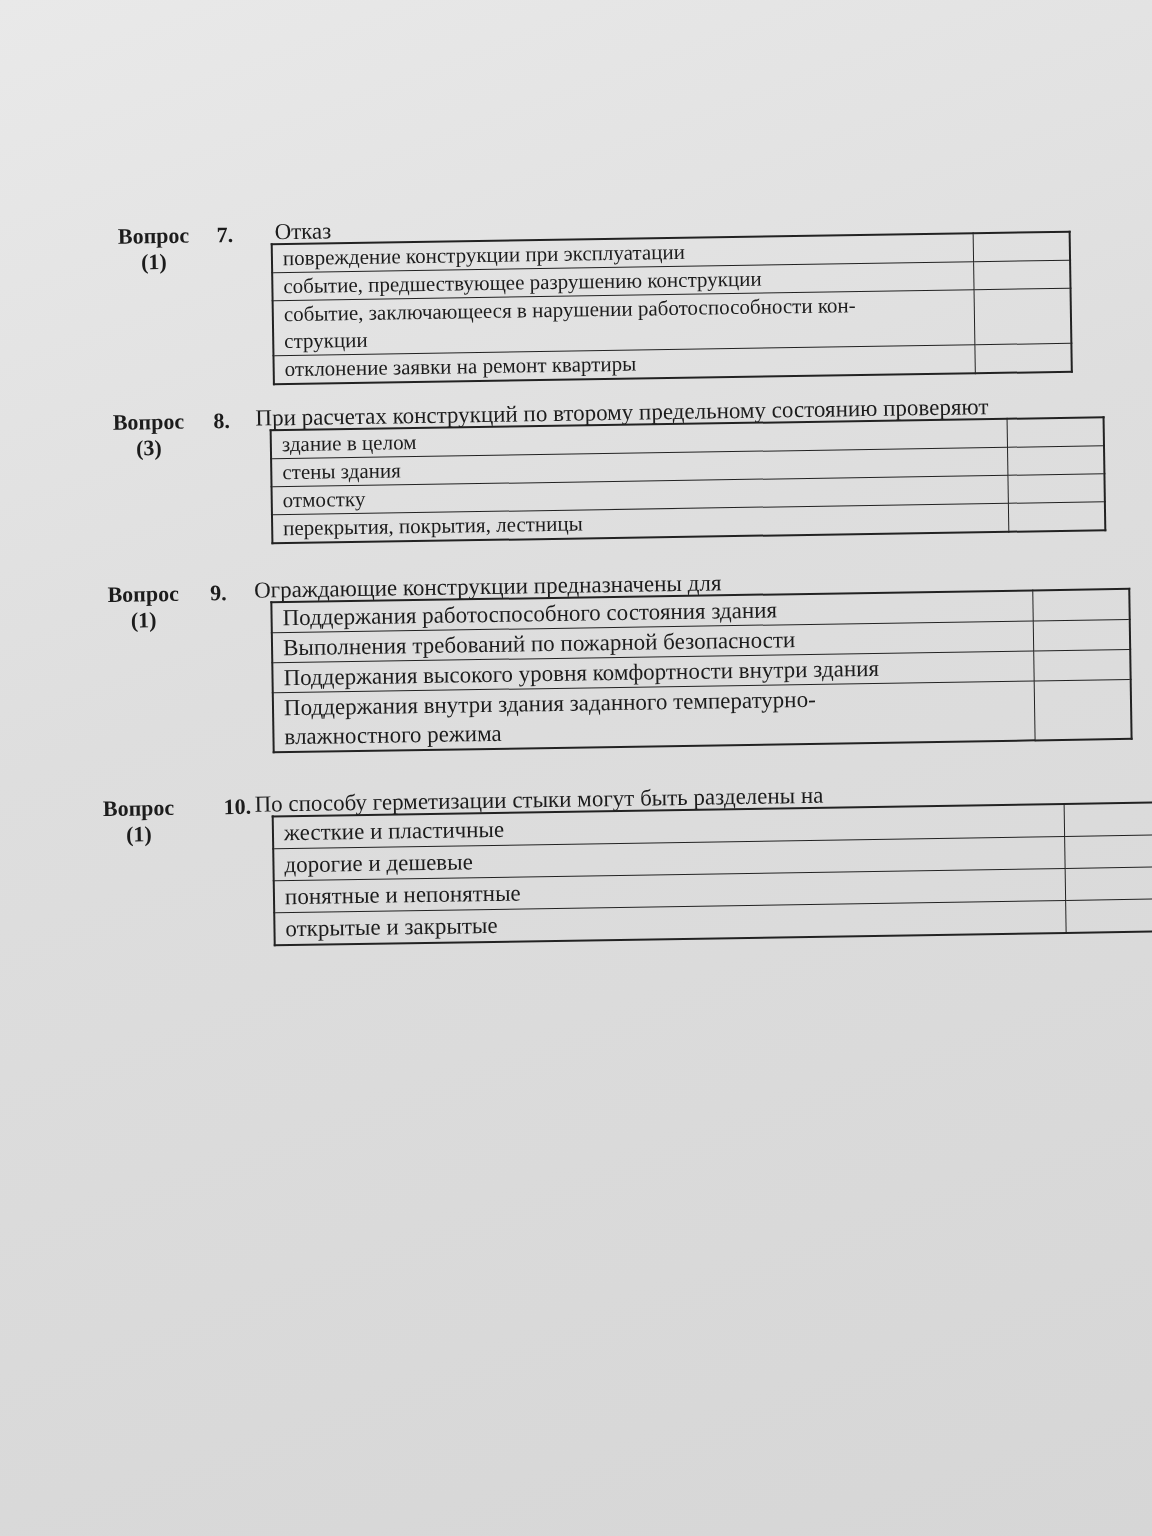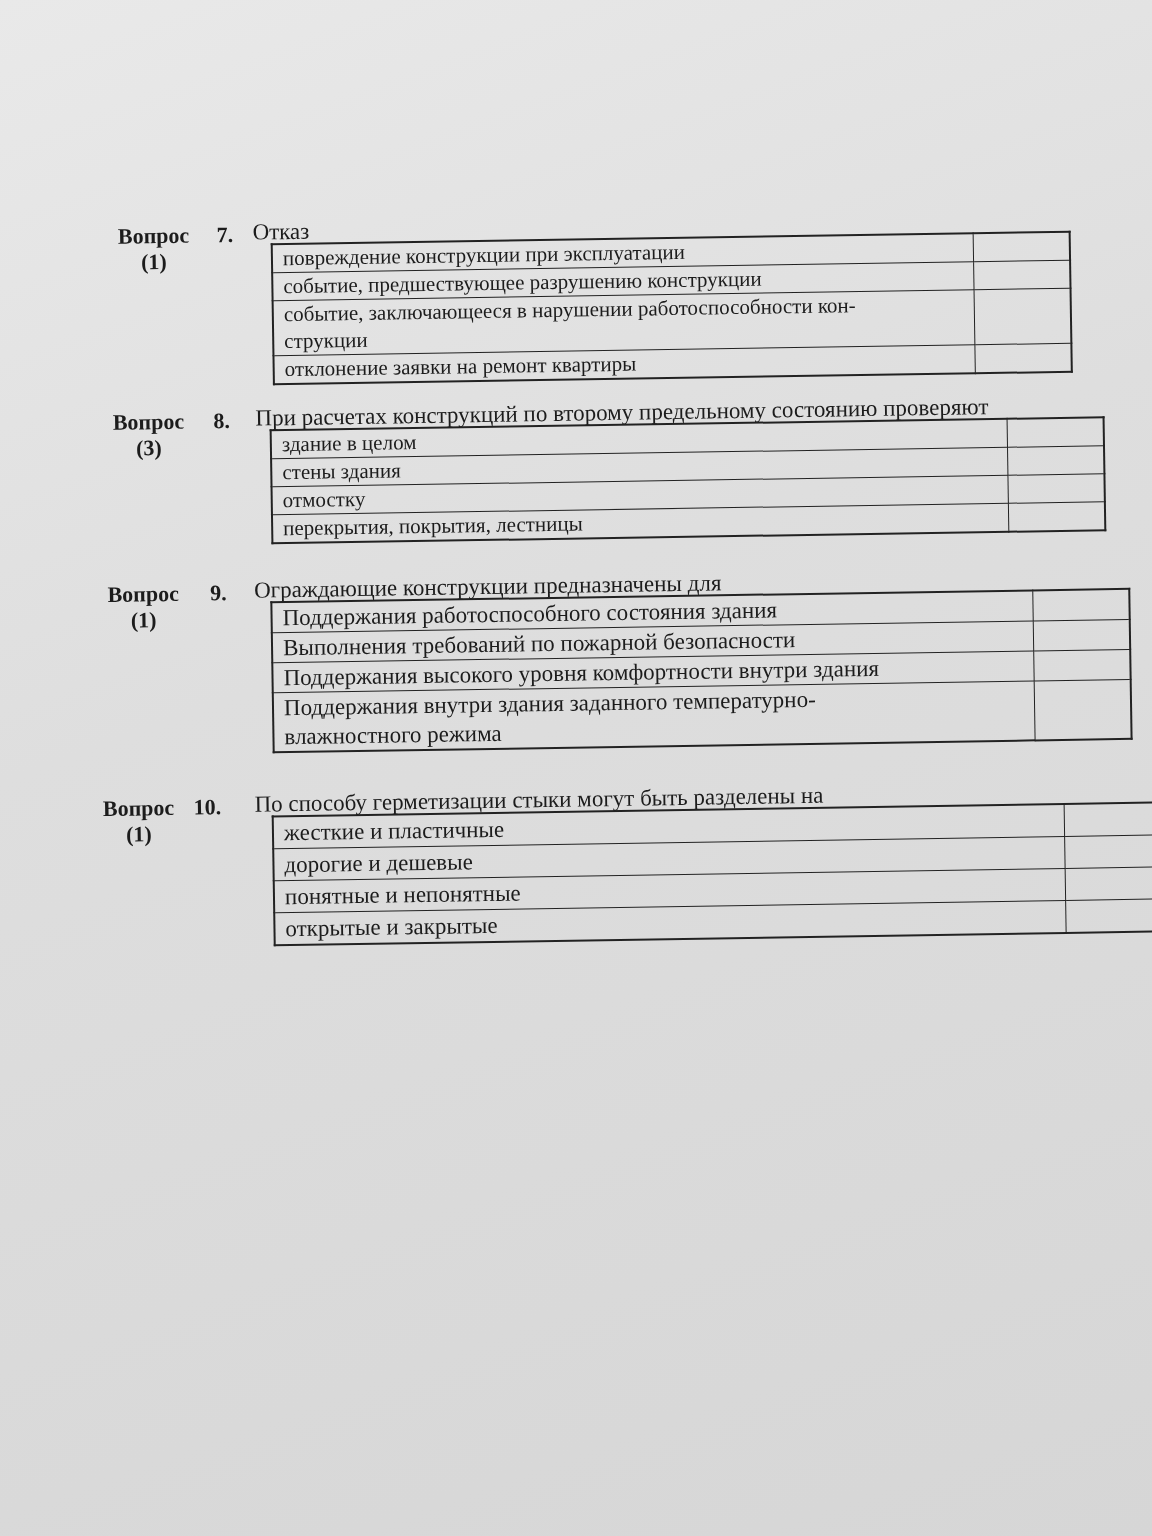--- a/index.html
+++ b/index.html
@@ -50,7 +50,7 @@
       <span class="pts">(1)</span>
     </div>
     <div class="q-num" style="left:216px; top:224px;">7.</div>
-    <div class="q-text" style="left:252px; top:222px;">Отказ</div>
+    <div class="q-text" style="left:274px; top:222px;">Отказ</div>
     <table class="opts" style="left:270px; top:246px; width:800px;">
       <tbody>
           <tr>

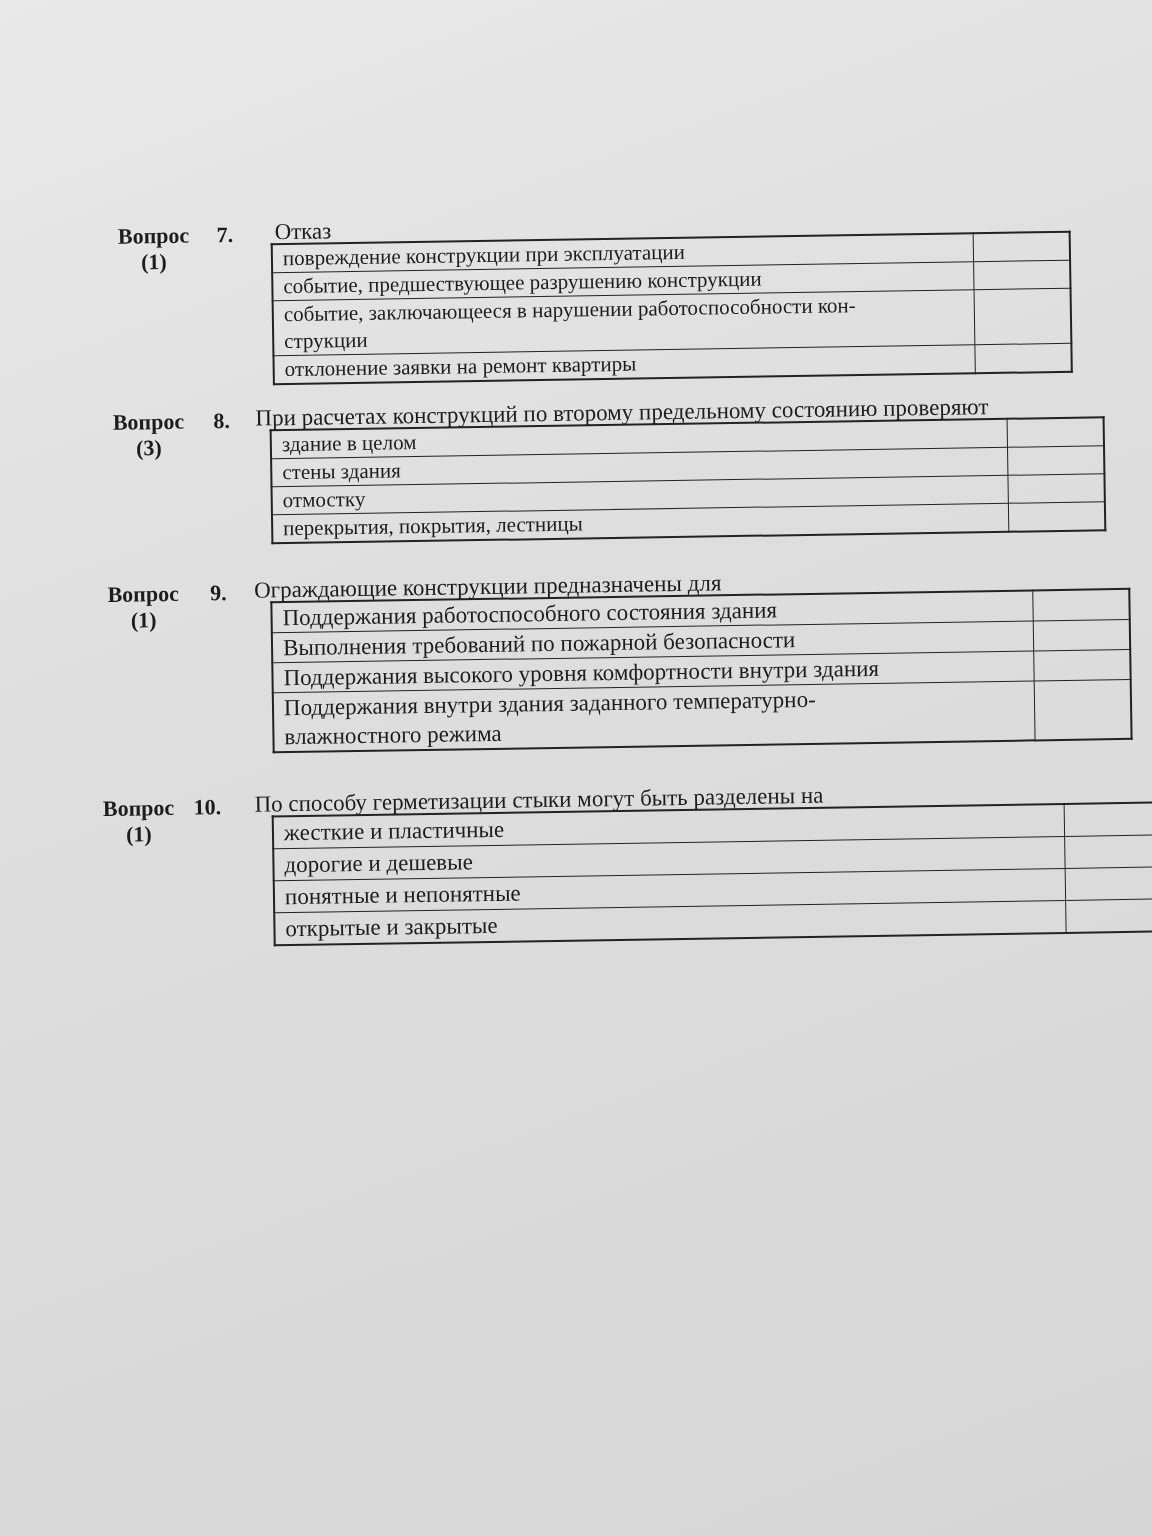--- a/index.html
+++ b/index.html
@@ -138,7 +138,7 @@
       <span class="word">Вопрос</span>
       <span class="pts">(1)</span>
     </div>
-    <div class="q-num" style="left:184px; top:796px;">10.</div>
+    <div class="q-num" style="left:214px; top:796px;">10.</div>
     <div class="q-text" style="left:245px; top:794px;">По способу герметизации стыки могут быть разделены на</div>
     <table class="opts" style="left:262px; top:818px; width:890px;">
       <tbody>

